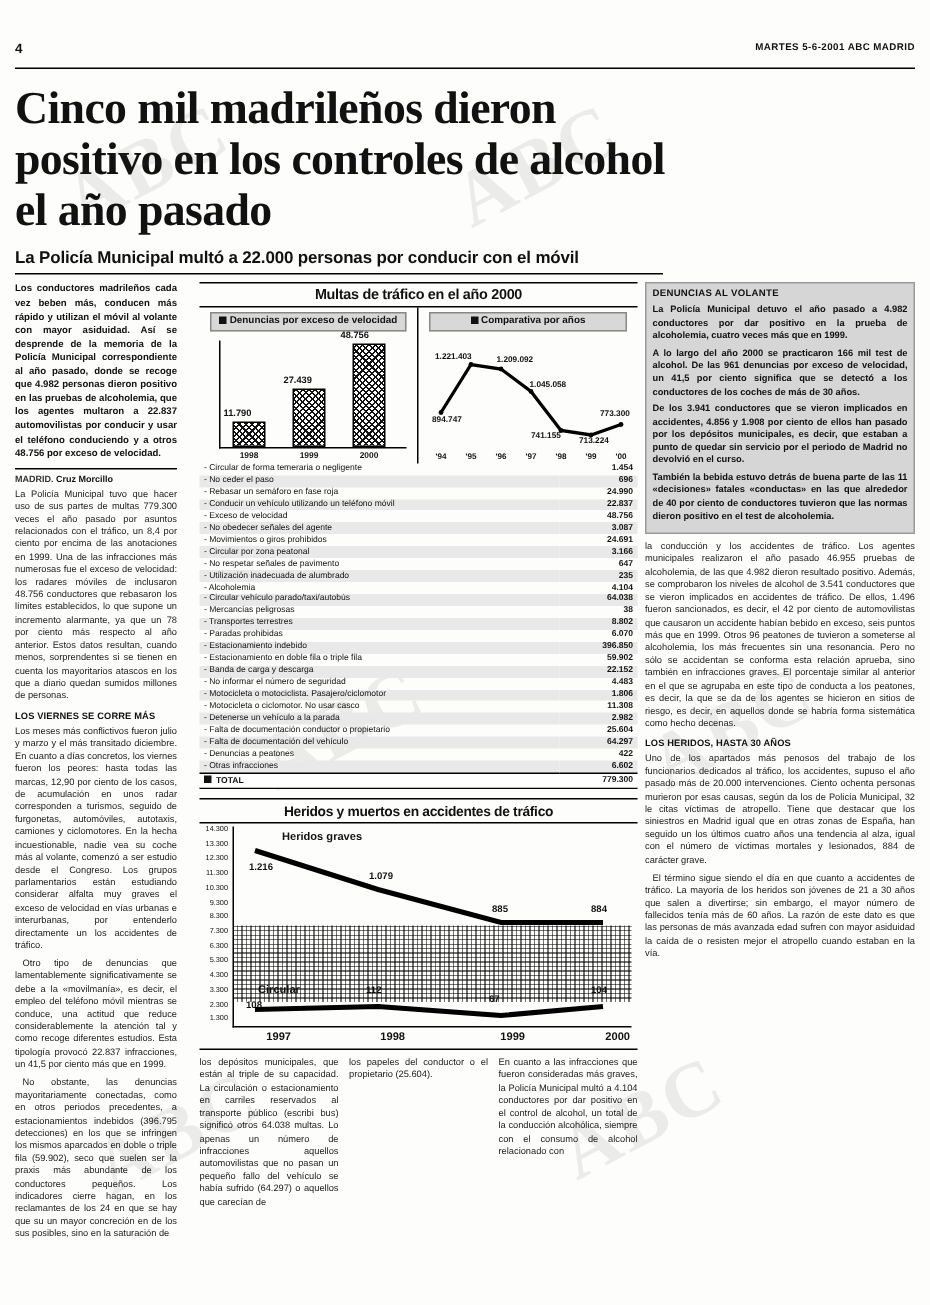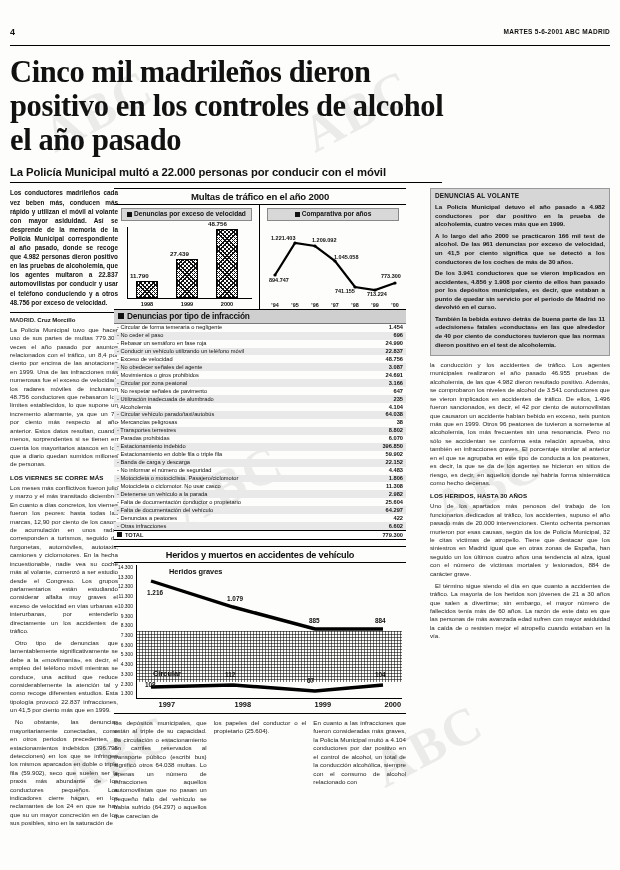--- a/index.html
+++ b/index.html
@@ -83,7 +83,7 @@
 
   
   .col-graphic {
-    position:absolute; left:104px; top:0; width:292px;
+    position:absolute; left:123px; top:0; width:292px;
   }
   .graphic-box { border-top:1.4px solid #000; border-bottom:1.4px solid #000; }
   .g-title {

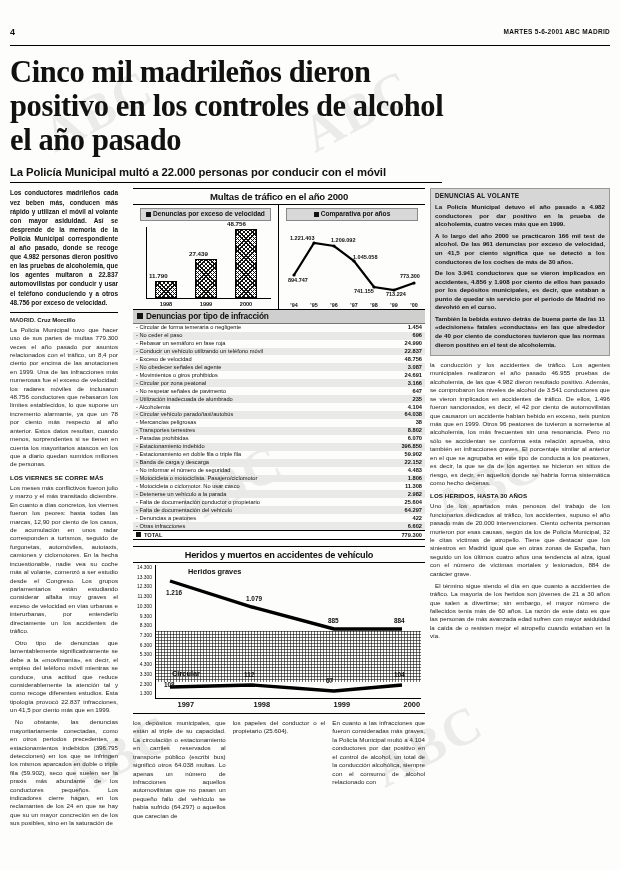--- a/index.html
+++ b/index.html
@@ -305,9 +305,6 @@
           </div>
         </div>
 
-        <div class="tbl-head">
-          <span class="marker"></span><span>Denuncias por tipo de infracción</span>
-        </div>
         <table class="infr">
           <tbody id="infr-body">
               <tr>

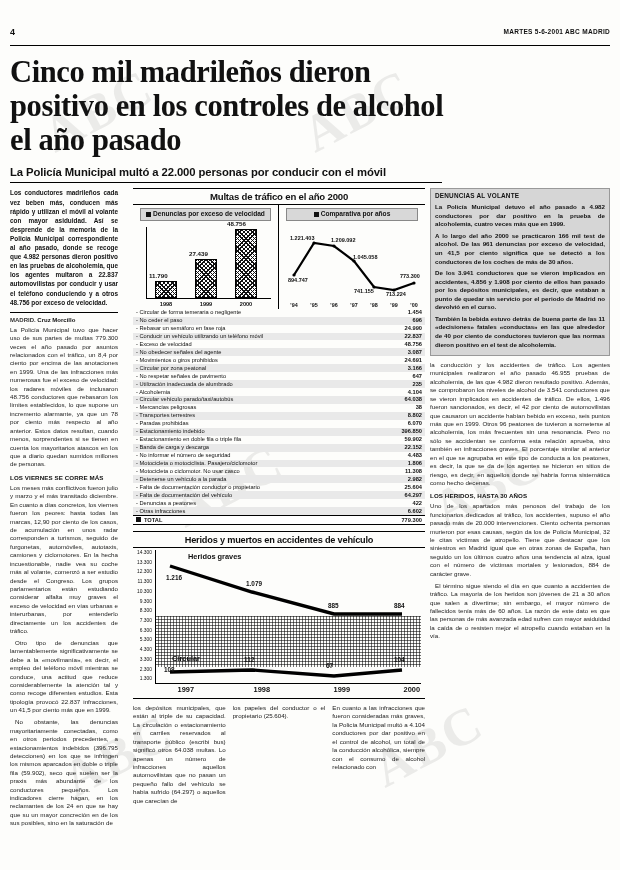--- a/index.html
+++ b/index.html
@@ -420,7 +420,7 @@
       </div>
 
       <div class="graphic-box" style="margin-top:6px;">
-        <div class="g2-title">Heridos y muertos en accidentes de vehículo</div>
+        <div class="g2-title">Heridos y muertos en accidentes de tráfico</div>
         <div class="g2-area">
           <div id="yticks">
               <div class="ylab" style="top: 2px;">14.300</div>

